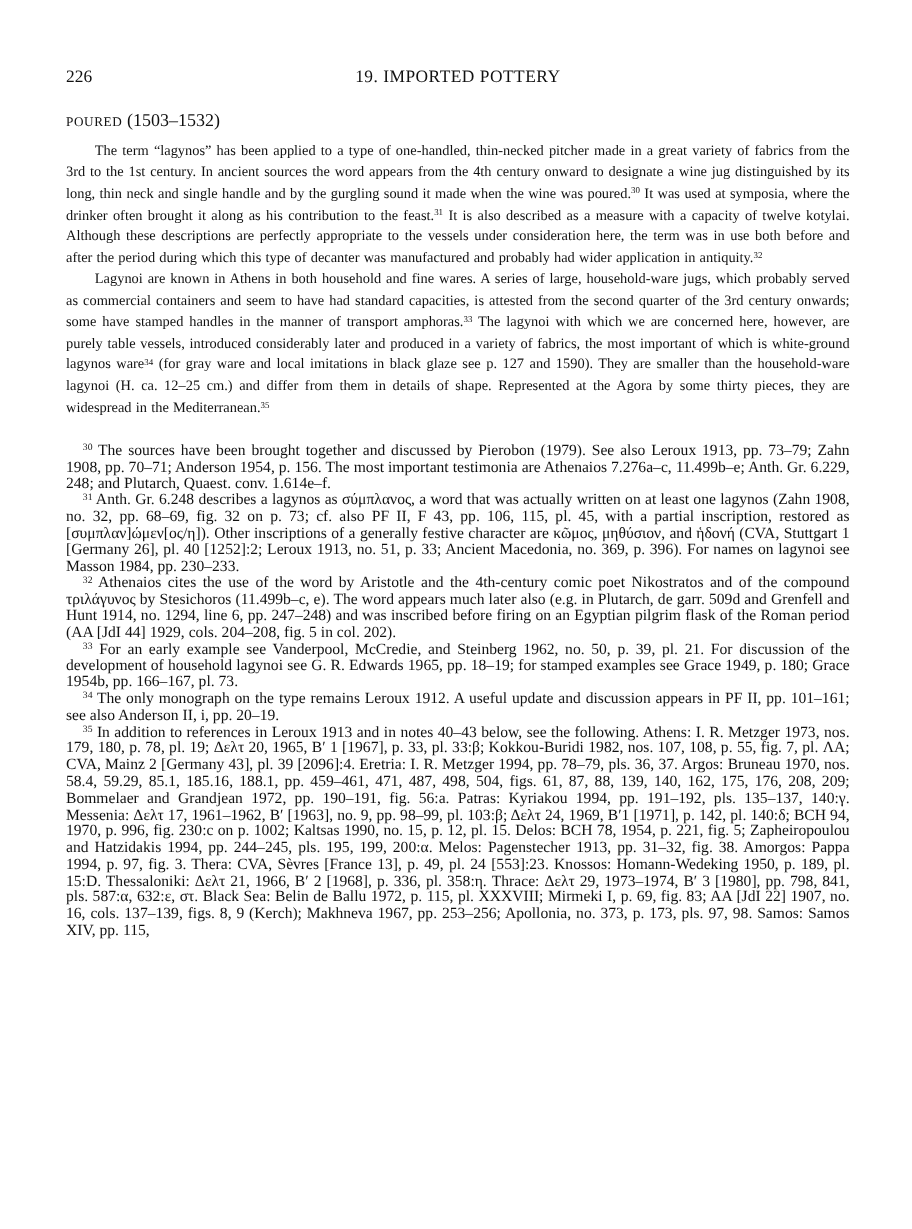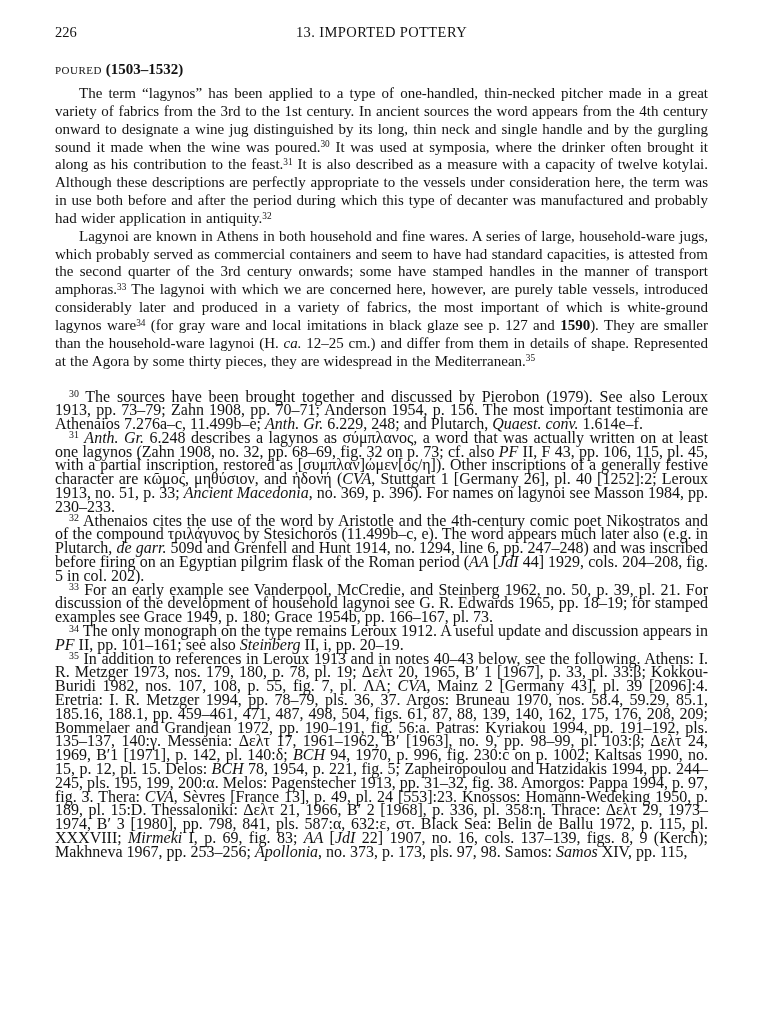--- a/index.html
+++ b/index.html
@@ -19,7 +19,7 @@
     box-sizing: border-box;
     width: 760px;
     height: 1024px;
-    padding: 24px 52px 0 55px;
+    padding: 56px 52px 0 55px;
   }
   
   .running-header {

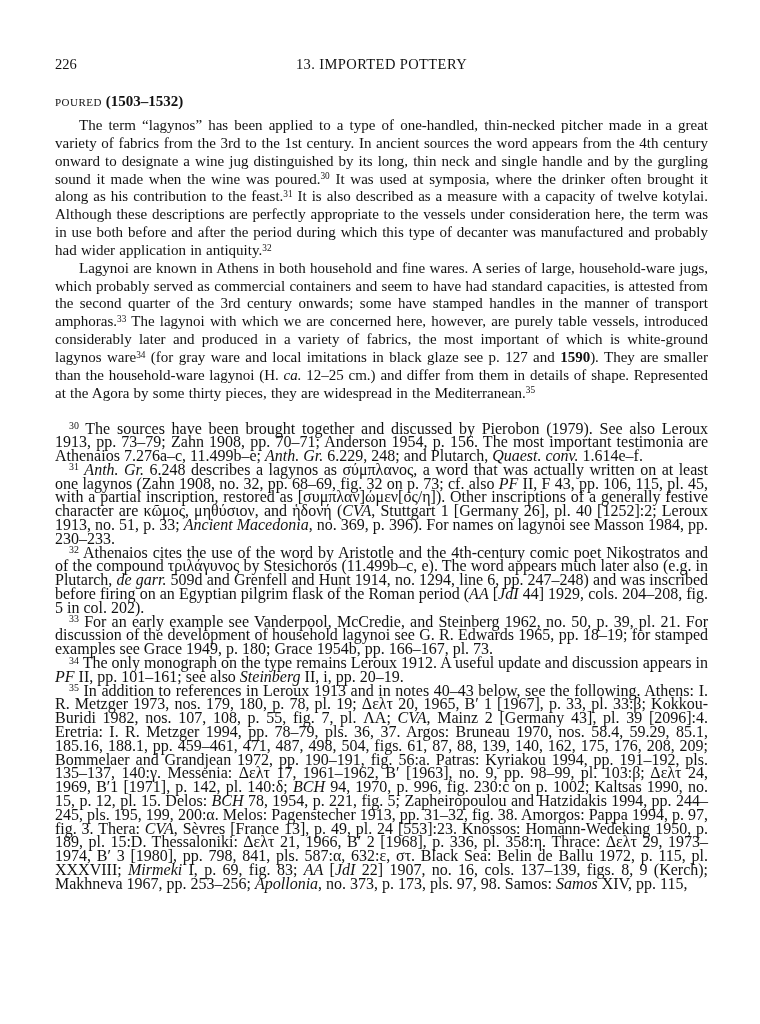--- a/index.html
+++ b/index.html
@@ -85,7 +85,7 @@
 
   <div class="running-header">
     <span class="page-number">226</span>
-    <span class="running-title">13. IMPORTED POTTERY</span>
+    <span class="running-title">19. IMPORTED POTTERY</span>
   </div>
 
   <h2 class="section-heading"><span class="sc">poured</span><span> </span><span class="b">(1503–1532)</span></h2>

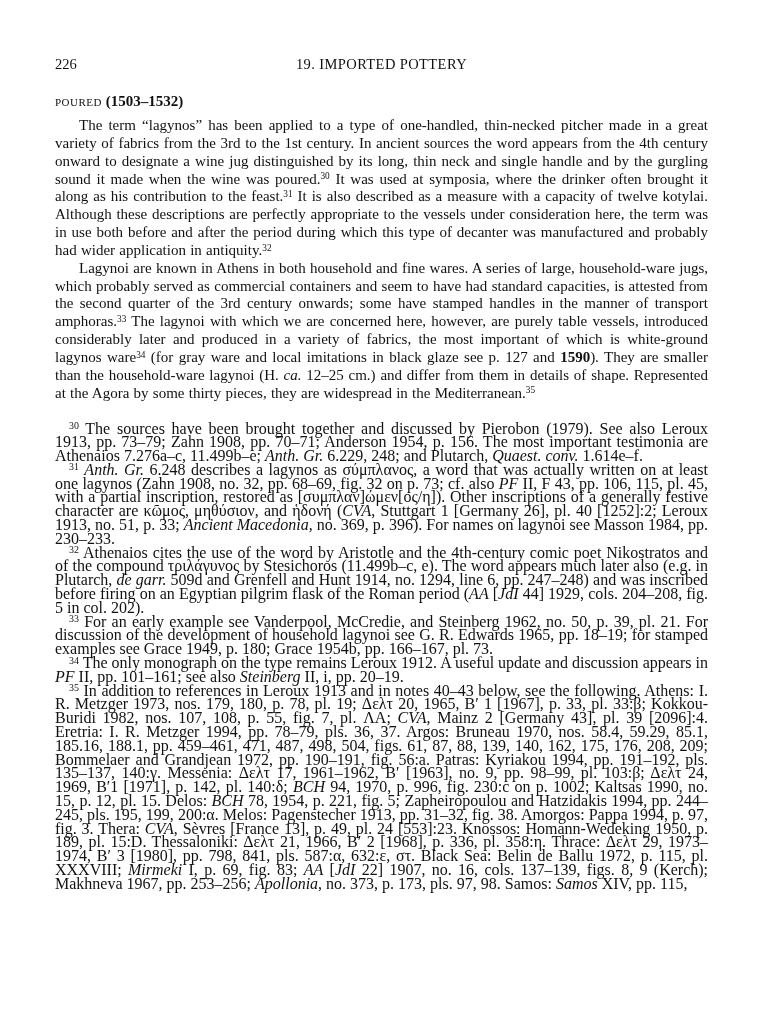--- a/index.html
+++ b/index.html
@@ -48,7 +48,7 @@
     line-height: 18px;
   }
   .sc { font-variant: small-caps; letter-spacing: 0.5px; }
-  .b  { font-weight: bold; margin-top: 28px; }
+  .b  { font-weight: normal; margin-top: 28px; }
   .i  { font-style: italic; }
   sup {
     font-size: 0.62em;

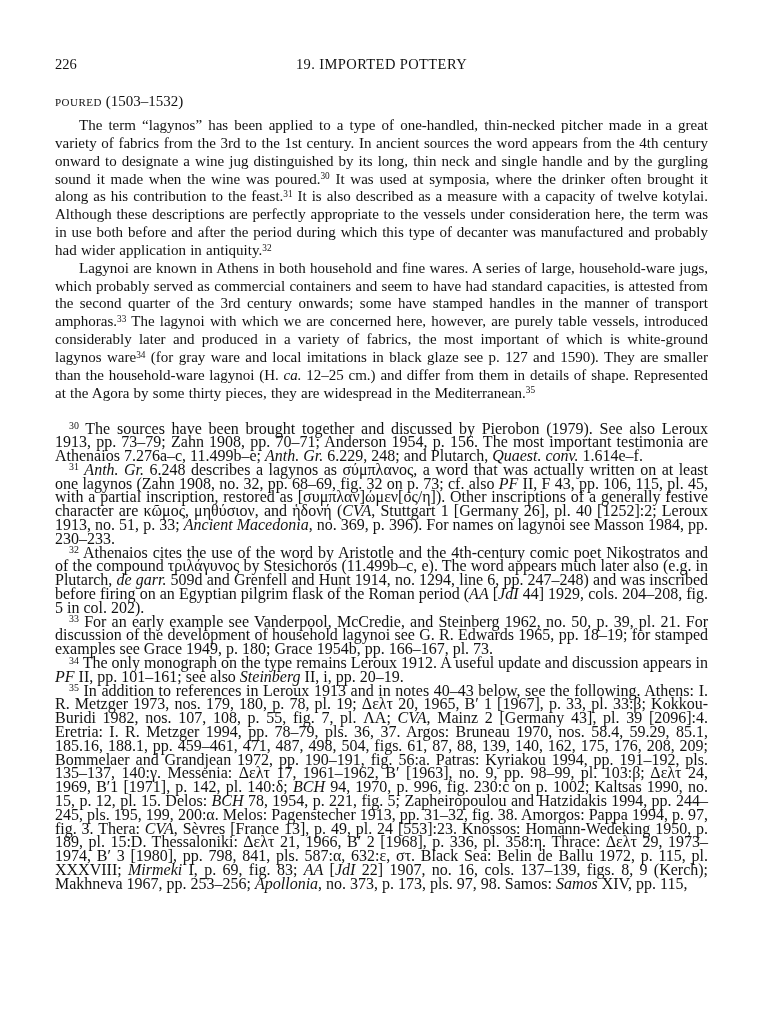--- a/index.html
+++ b/index.html
@@ -60,7 +60,7 @@
   
   .body-text p {
     margin: 0;
-    font-size: 15px;
+    font-size: 12px;
     line-height: 17.85px;
     text-align: justify;
     text-indent: 24px;

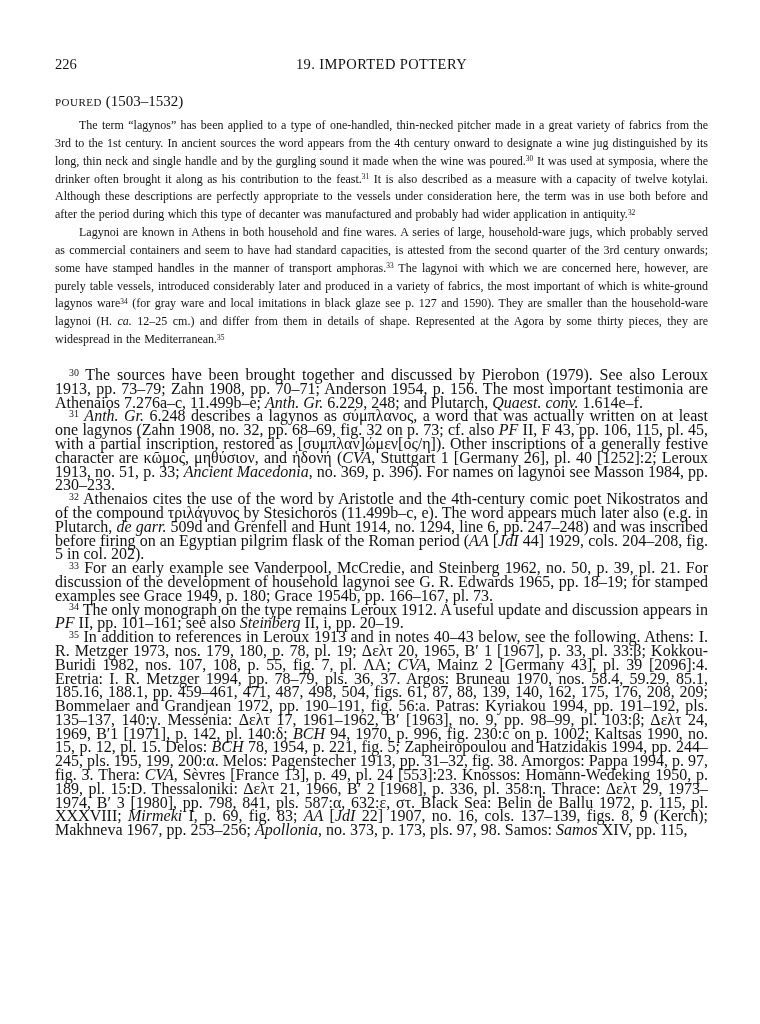--- a/index.html
+++ b/index.html
@@ -49,7 +49,7 @@
   }
   .sc { font-variant: small-caps; letter-spacing: 0.5px; }
   .b  { font-weight: normal; margin-top: 28px; }
-  .i  { font-style: italic; }
+  .i  { }
   sup {
     font-size: 0.62em;
     line-height: 0;

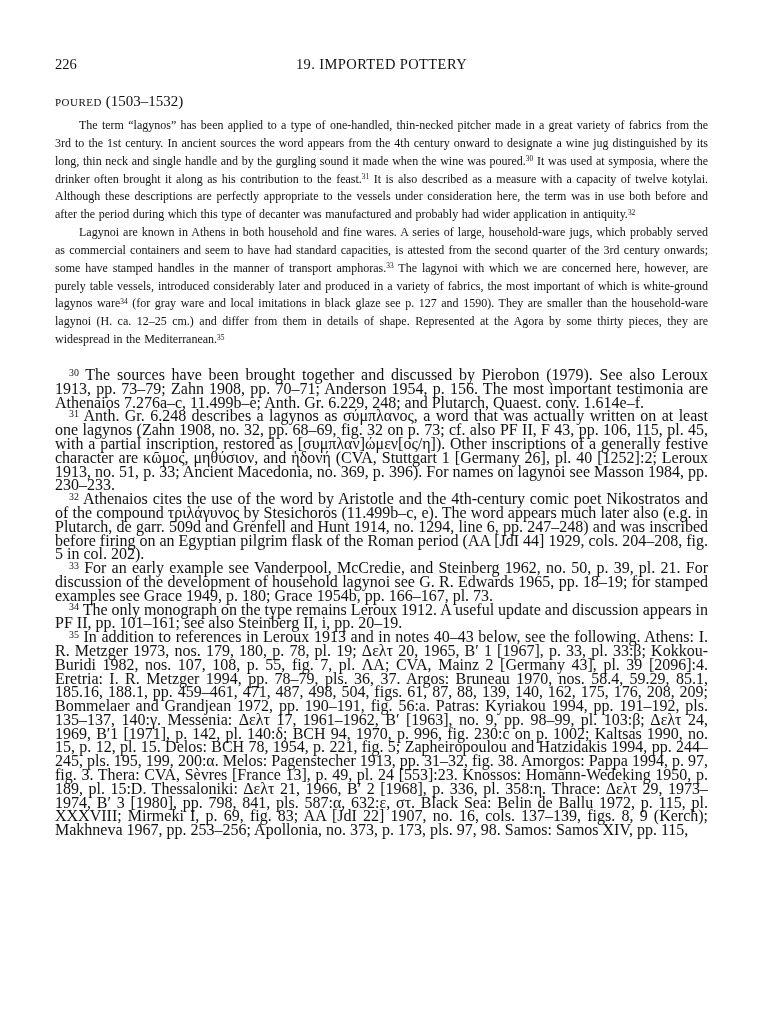--- a/index.html
+++ b/index.html
@@ -72,7 +72,7 @@
   }
   .footnotes p {
     margin: 0;
-    font-size: 16px;
+    font-size: 13px;
     line-height: 13.8px;
     text-align: justify;
     text-indent: 14px;

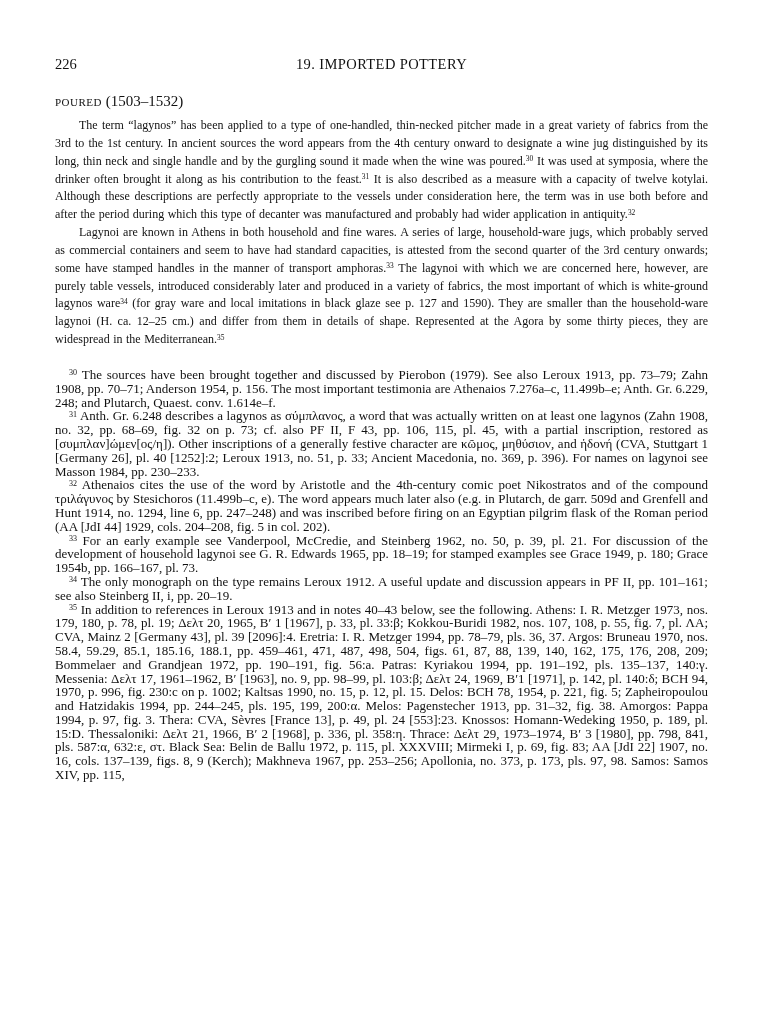--- a/index.html
+++ b/index.html
@@ -100,7 +100,7 @@
     <p><sup>31</sup><span> </span><span class="i">Anth. Gr.</span><span> 6.248 describes a lagynos as σύμπλανος, a word that was actually written on at least one lagynos (Zahn 1908, no. 32, pp. 68–69, fig. 32 on p. 73; cf. also </span><span class="i">PF</span><span> II, F 43, pp. 106, 115, pl. 45, with a partial inscription, restored as [συμπλαν]ώμεν[ος/η]).  Other inscriptions of a generally festive character are κῶμος, μηθύσιον, and ἡδονή (</span><span class="i">CVA</span><span>, Stuttgart 1 [Germany 26], pl. 40 [1252]:2; Leroux 1913, no. 51, p. 33; </span><span class="i">Ancient Macedonia</span><span>, no. 369, p. 396).  For names on lagynoi see Masson 1984, pp. 230–233.</span></p>
     <p><sup>32</sup><span> Athenaios cites the use of the word by Aristotle and the 4th-century comic poet Nikostratos and of the compound τριλάγυνος by Stesichoros (11.499b–c, e).  The word appears much later also (e.g. in Plutarch, </span><span class="i">de garr.</span><span> 509d and Grenfell and Hunt 1914, no. 1294, line 6, pp. 247–248) and was inscribed before firing on an Egyptian pilgrim flask of the Roman period (</span><span class="i">AA</span><span> [</span><span class="i">JdI</span><span> 44] 1929, cols. 204–208, fig. 5 in col. 202).</span></p>
     <p><sup>33</sup><span> For an early example see Vanderpool, McCredie, and Steinberg 1962, no. 50, p. 39, pl. 21.  For discussion of the development of household lagynoi see G. R. Edwards 1965, pp. 18–19; for stamped examples see Grace 1949, p. 180; Grace 1954b, pp. 166–167, pl. 73.</span></p>
-    <p><sup>34</sup><span> The only monograph on the type remains Leroux 1912.  A useful update and discussion appears in </span><span class="i">PF</span><span> II, pp. 101–161; see also </span><span class="i">Steinberg</span><span> II, i, pp. 20–19.</span></p>
+    <p><sup>34</sup><span> The only monograph on the type remains Leroux 1912.  A useful update and discussion appears in </span><span class="i">PF</span><span> II, pp. 101–161; see also </span><span class="i">Anderson</span><span> II, i, pp. 20–19.</span></p>
     <p><sup>35</sup><span> In addition to references in Leroux 1913 and in notes 40–43 below, see the following.  Athens: I. R. Metzger 1973, nos. 179, 180, p. 78, pl. 19; Δελτ 20, 1965, B′ 1 [1967], p. 33, pl. 33:β; Kokkou-Buridi 1982, nos. 107, 108, p. 55, fig. 7, pl. ΛΑ; </span><span class="i">CVA</span><span>, Mainz 2 [Germany 43], pl. 39 [2096]:4.  Eretria: I. R. Metzger 1994, pp. 78–79, pls. 36, 37.  Argos: Bruneau 1970, nos. 58.4, 59.29, 85.1, 185.16, 188.1, pp. 459–461, 471, 487, 498, 504, figs. 61, 87, 88, 139, 140, 162, 175, 176, 208, 209; Bommelaer and Grandjean 1972, pp. 190–191, fig. 56:a.  Patras: Kyriakou 1994, pp. 191–192, pls. 135–137, 140:γ.  Messenia: Δελτ 17, 1961–1962, B′ [1963], no. 9, pp. 98–99, pl. 103:β; Δελτ 24, 1969, B′1 [1971], p. 142, pl. 140:δ; </span><span class="i">BCH</span><span> 94, 1970, p. 996, fig. 230:c on p. 1002; Kaltsas 1990, no. 15, p. 12, pl. 15.  Delos: </span><span class="i">BCH</span><span> 78, 1954, p. 221, fig. 5; Zapheiropoulou and Hatzidakis 1994, pp. 244–245, pls. 195, 199, 200:α.  Melos: Pagenstecher 1913, pp. 31–32, fig. 38.  Amorgos: Pappa 1994, p. 97, fig. 3.  Thera: </span><span class="i">CVA</span><span>, Sèvres [France 13], p. 49, pl. 24 [553]:23.  Knossos: Homann-Wedeking 1950, p. 189, pl. 15:D.  Thessaloniki: Δελτ 21, 1966, B′ 2 [1968], p. 336, pl. 358:η.  Thrace: Δελτ 29, 1973–1974, B′ 3 [1980], pp. 798, 841, pls. 587:α, 632:ε, στ.  Black Sea: Belin de Ballu 1972, p. 115, pl. XXXVIII; </span><span class="i">Mirmeki</span><span> I, p. 69, fig. 83; </span><span class="i">AA</span><span> [</span><span class="i">JdI</span><span> 22] 1907, no. 16, cols. 137–139, figs. 8, 9 (Kerch); Makhneva 1967, pp. 253–256; </span><span class="i">Apollonia</span><span>, no. 373, p. 173, pls. 97, 98.  Samos: </span><span class="i">Samos</span><span> XIV, pp. 115,</span></p>
   </div>
 

